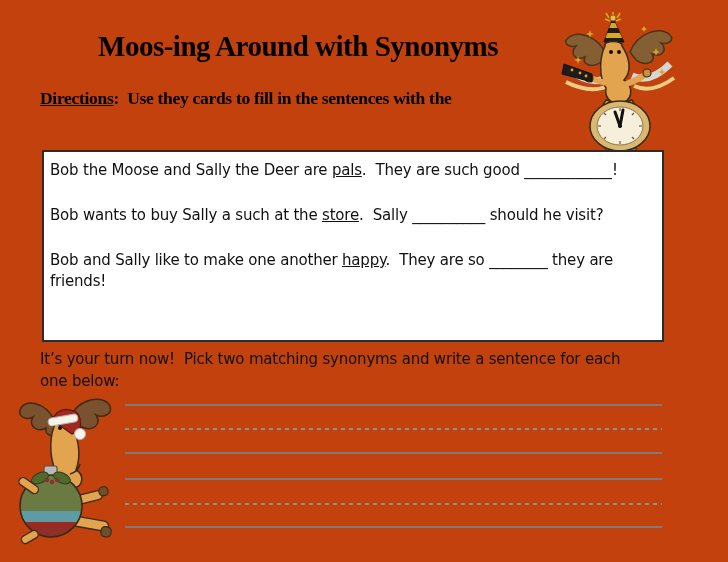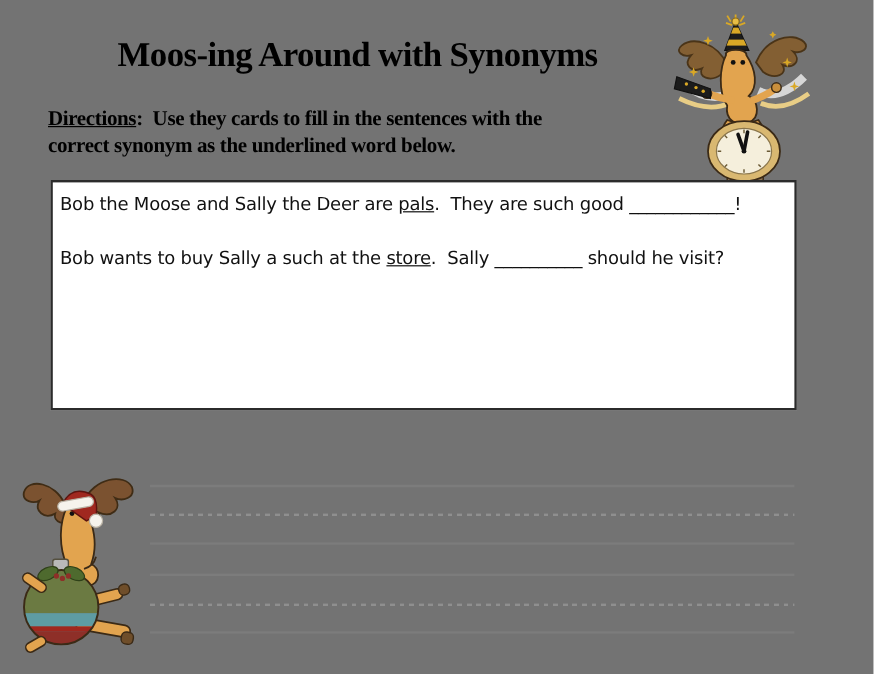--- a/index.html
+++ b/index.html
@@ -3,7 +3,7 @@
 <meta charset="utf-8">
 <style>
   html,body{margin:0;padding:0;background:#fff;}
-  .page{position:relative;width:728px;height:562px;background:#737373;overflow:hidden;
+  .page{position:relative;width:728px;height:562px;background:#c2410c;overflow:hidden;
         font-family:"DejaVu Sans",sans-serif;color:#111;}
   
   .title{position:absolute;left:28px;top:30px;width:540px;text-align:center;

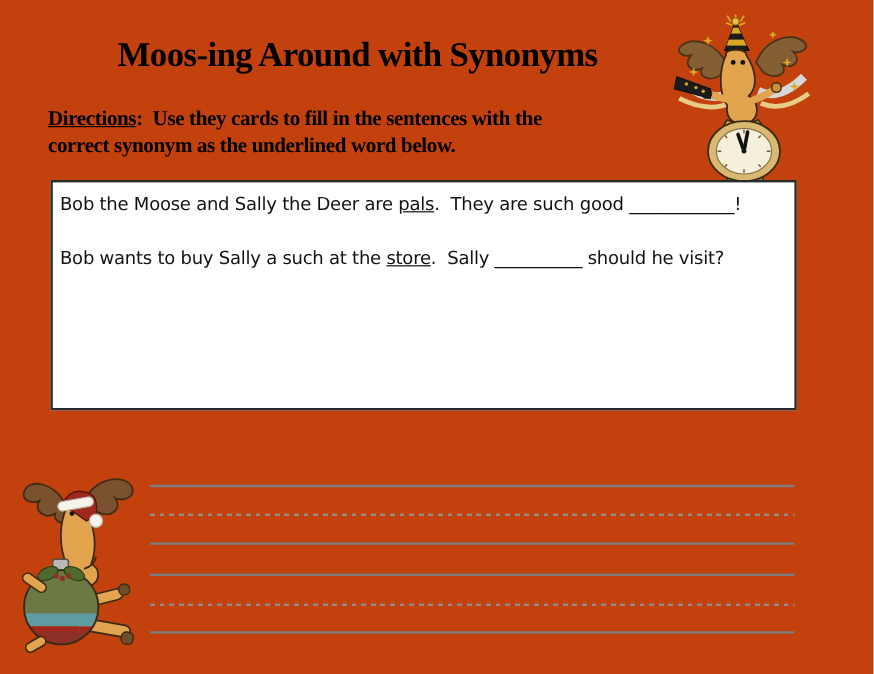--- a/index.html
+++ b/index.html
@@ -124,7 +124,7 @@
 
   <div class="title">Moos-ing Around with Synonyms</div>
 
-  <div class="directions"><span class="dlabel">Directions</span><span>:  </span><span>Use they cards to fill in the sentences with the</span><br><span>correct synonym as the underlined word below.</span></div>
+  <div class="directions"><span class="dlabel">Directions</span><span>:  </span><span>Use they cards to fill in the sentences with the</span><br></div>
 
   <div class="sbox">
     <div id="sentence-list">

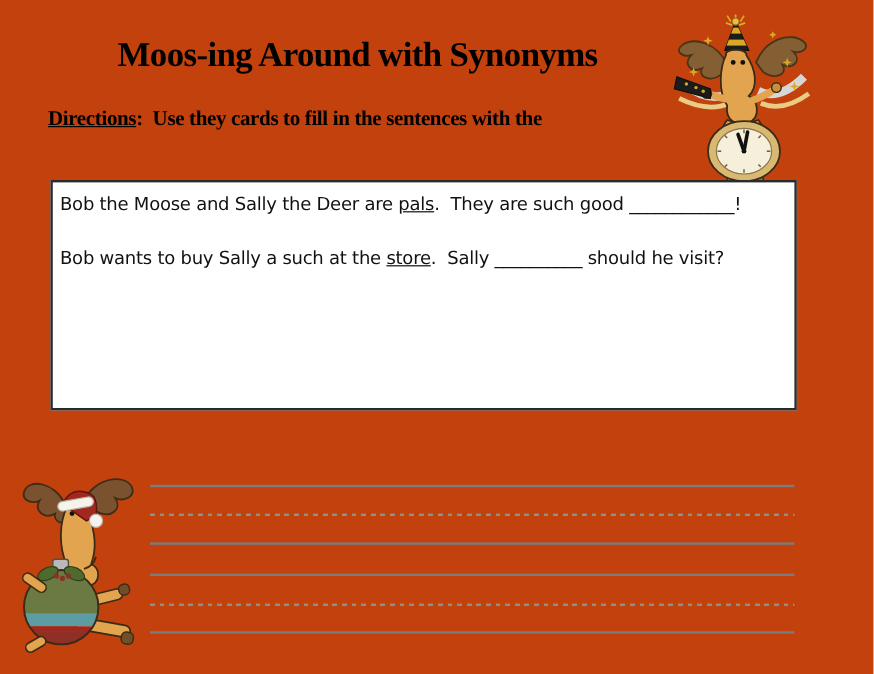--- a/index.html
+++ b/index.html
@@ -130,6 +130,7 @@
     <div id="sentence-list">
         <div class="sentence"><span>Bob the Moose and Sally the Deer are </span><span class="u">pals</span><span>.  They are such good </span><span>____________</span><span>!</span></div>
         <div class="sentence"><span>Bob wants to buy Sally a such at the </span><span class="u">store</span><span>.  Sally </span><span>__________</span><span> should he visit?</span></div>
+        <div class="sentence"><span>Bob and Sally like to make one another </span><span class="u">happy</span><span>.  They are so </span><span>________</span><span> they are</span><br><span>friends!</span></div>
       </div>
   </div>
 

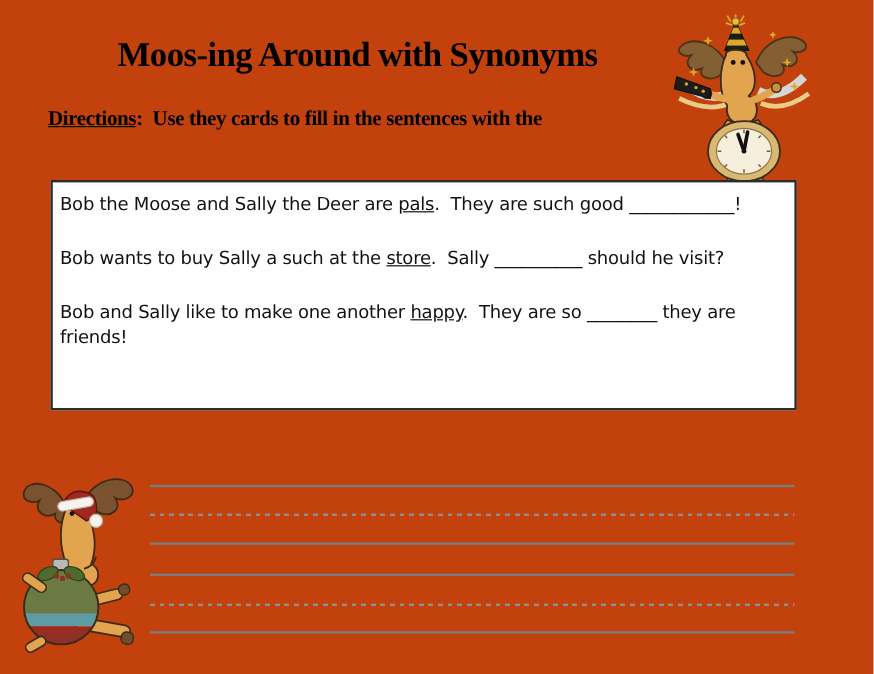--- a/index.html
+++ b/index.html
@@ -134,6 +134,7 @@
       </div>
   </div>
 
+  <div class="turn"><span>It’s your turn now!  Pick two matching synonyms and write a sentence for each</span><br><span>one below:</span></div>
 
   <svg class="moose-x" viewBox="0 0 110 162" aria-hidden="true">
 

